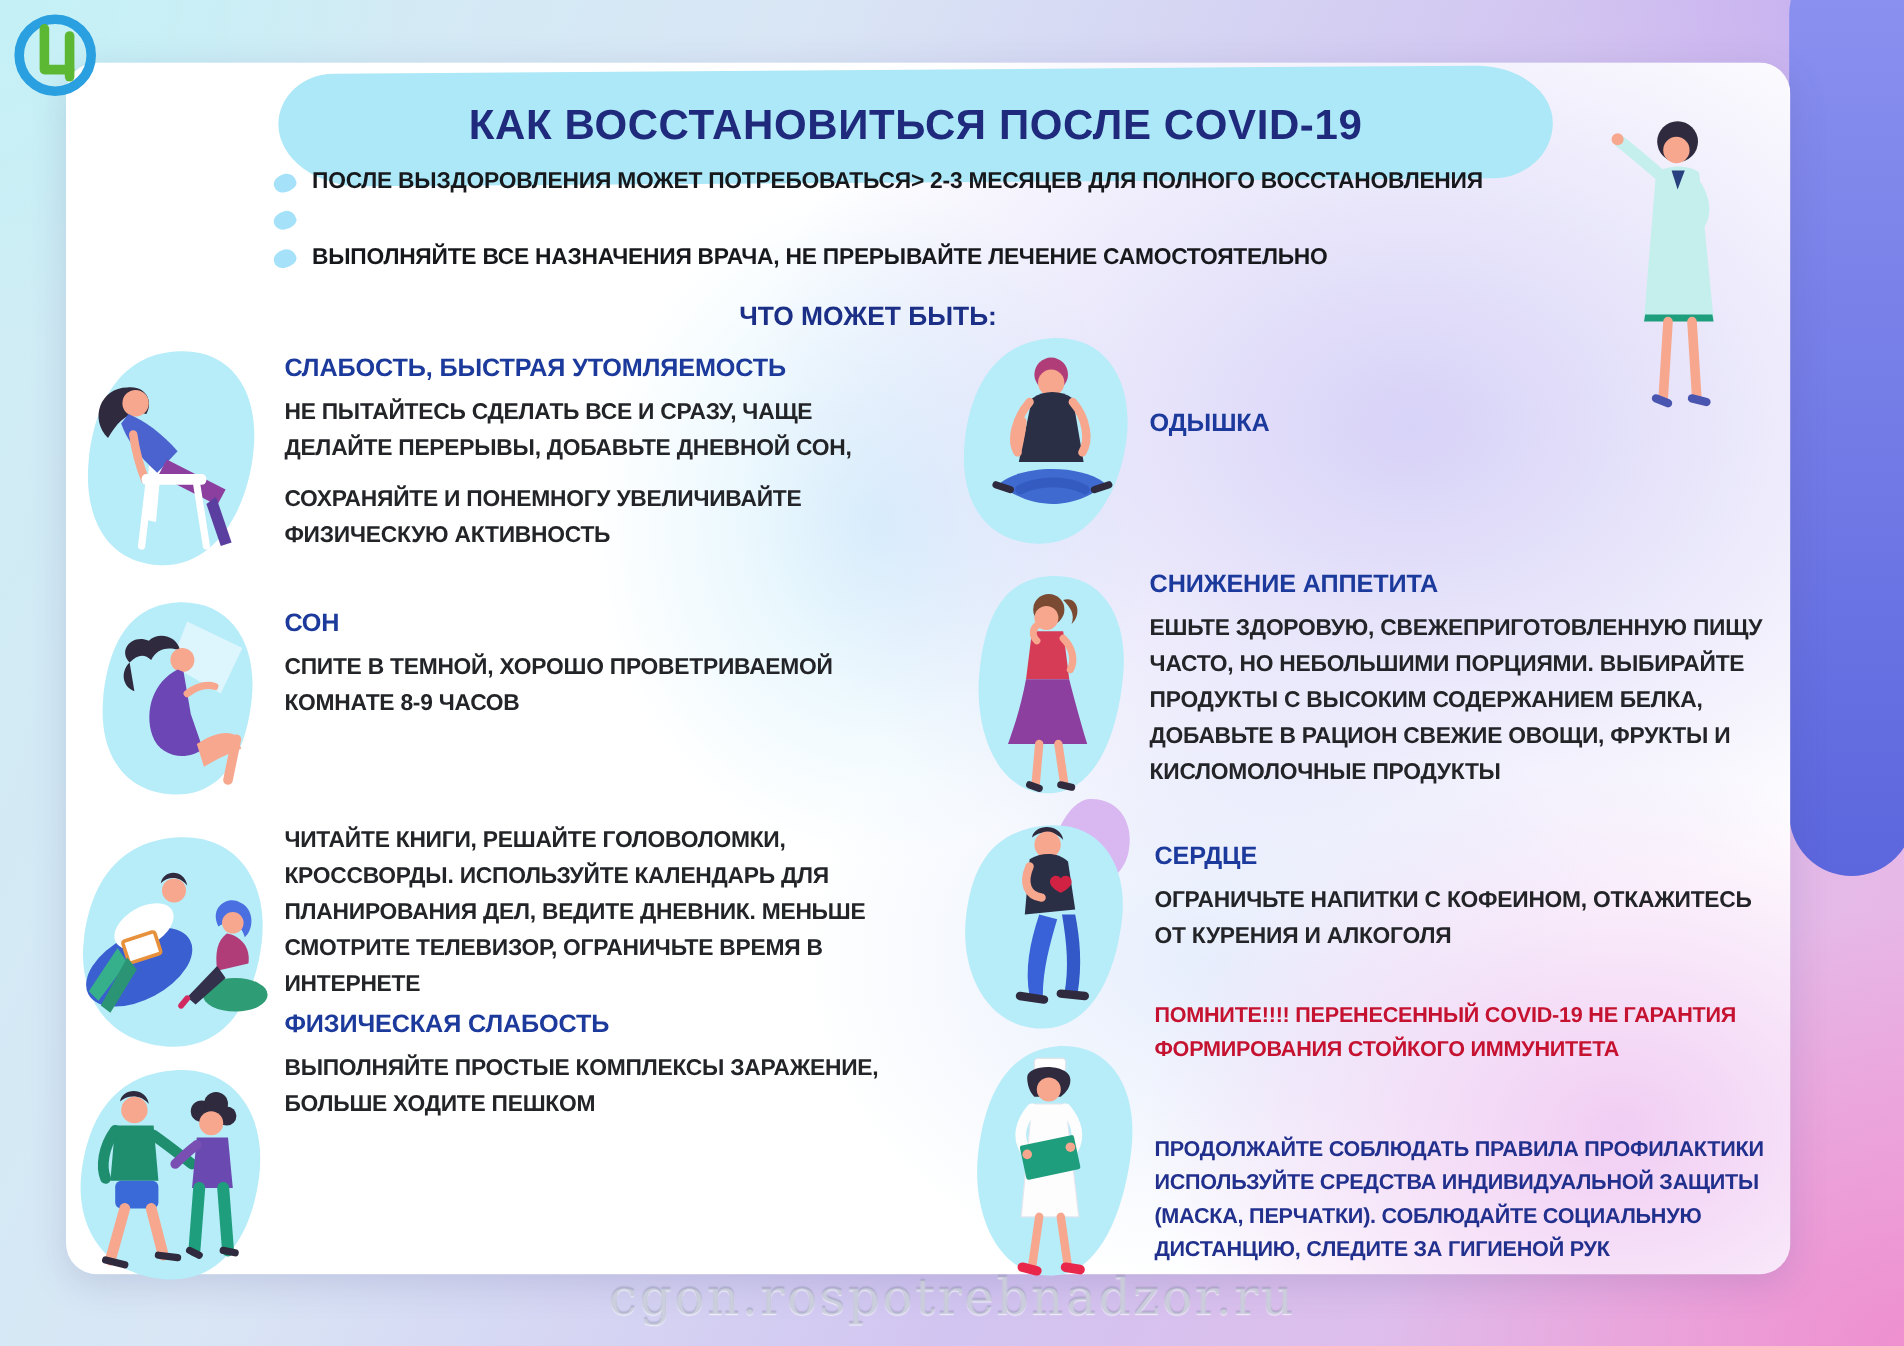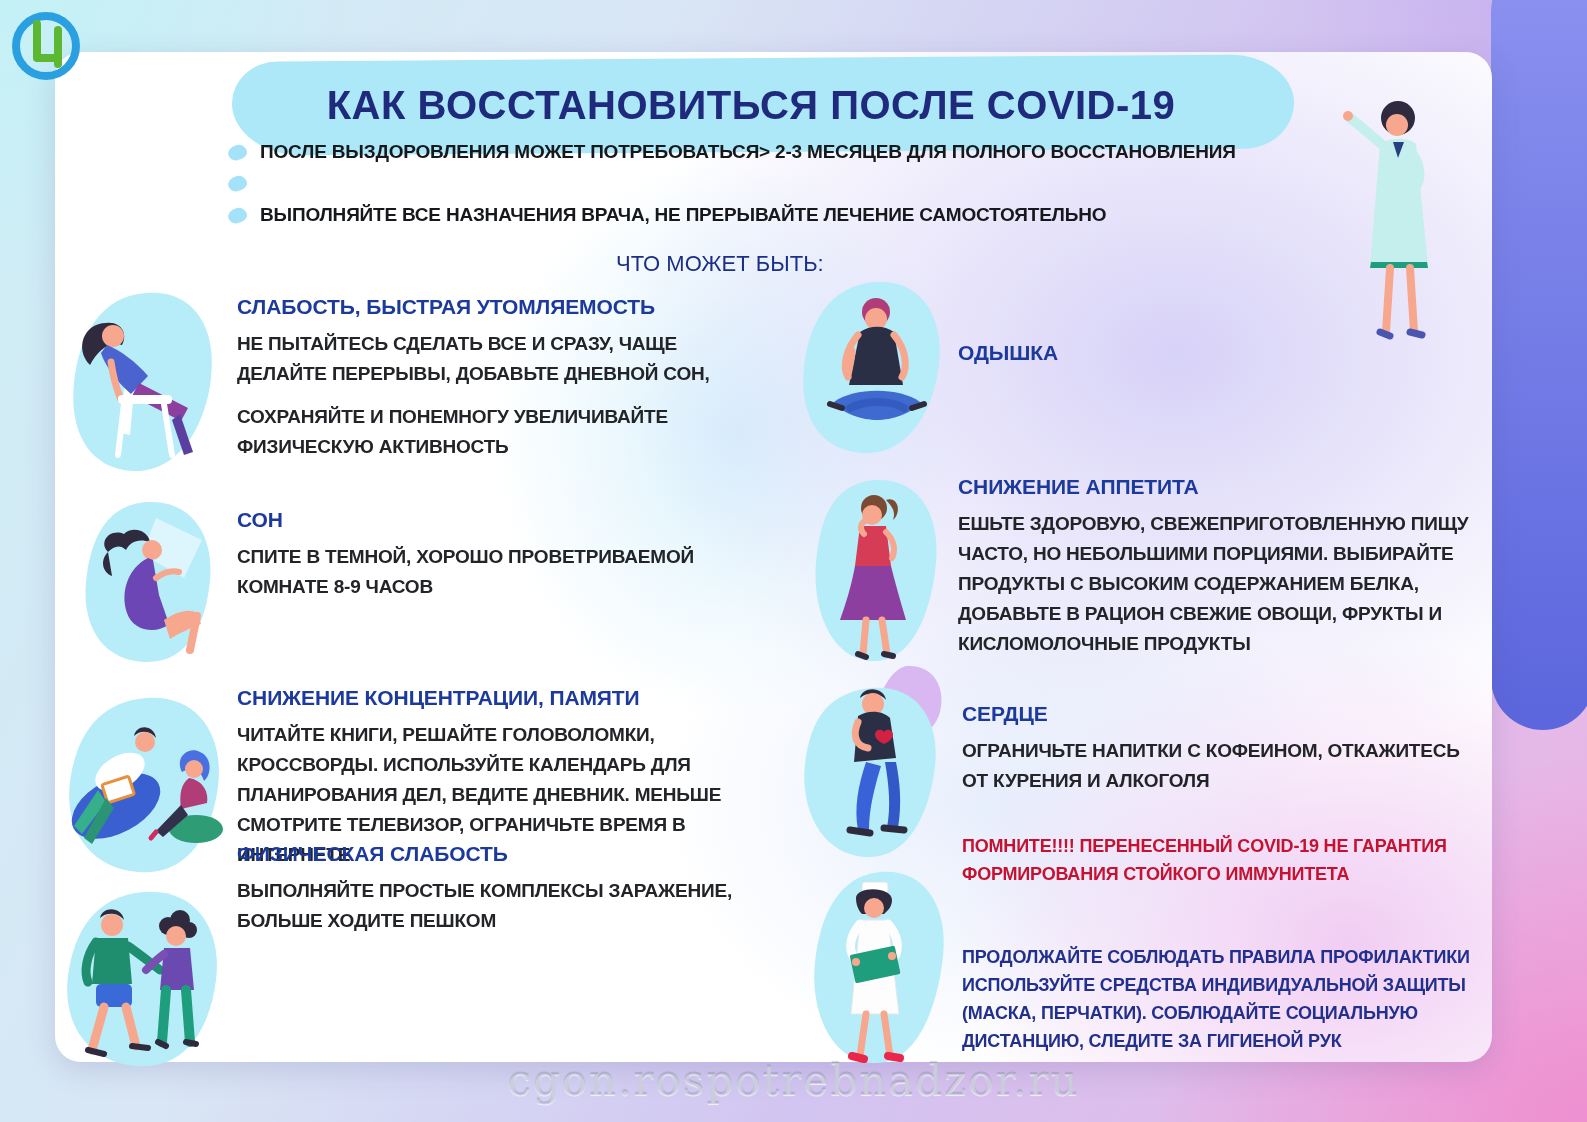--- a/index.html
+++ b/index.html
@@ -22,8 +22,8 @@
     box-shadow:0 8px 30px rgba(80,70,140,.18);}
   .banner{position:absolute;left:232px;top:58px;width:1062px;height:94px;background:#ace8f7;
     border-radius:46px 64px 50px 70px / 42px 48px 46px 52px;transform:rotate(-.4deg);}
-  .title{position:absolute;left:220px;top:58px;width:1062px;height:94px;display:flex;align-items:center;
-    justify-content:center;font-size:40px;font-weight:800;color:#202a7d;letter-spacing:.5px;white-space:nowrap;}
+  .title{position:absolute;left:232px;top:58px;width:1062px;height:94px;display:flex;align-items:center;
+    justify-content:center;font-size:35px;font-weight:800;color:#202a7d;letter-spacing:.5px;white-space:nowrap;}
   .bullets{position:absolute;left:228px;top:141px;width:1240px;}
   .bullet-row{display:flex;align-items:center;margin-bottom:13px;}
   .bullet-dot{width:19px;height:15px;background:#a5e2f9;margin-right:13px;flex:0 0 auto;

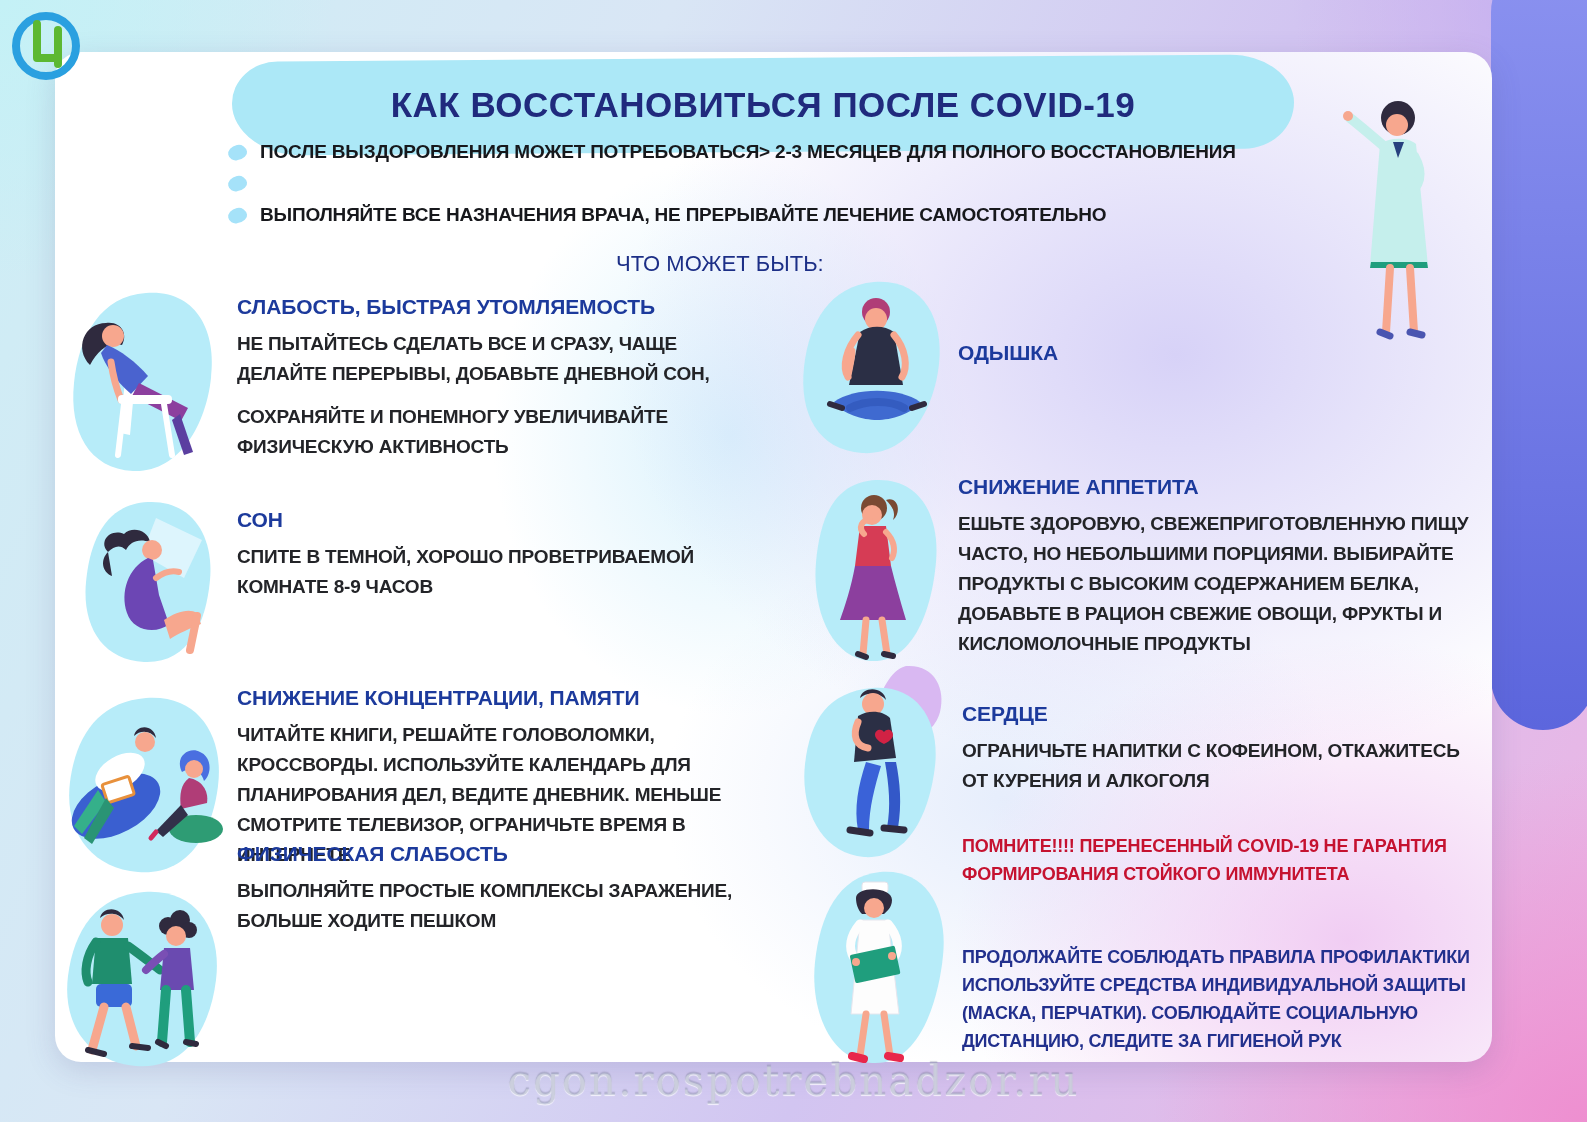--- a/index.html
+++ b/index.html
@@ -29,7 +29,7 @@
   .bullet-dot{width:19px;height:15px;background:#a5e2f9;margin-right:13px;flex:0 0 auto;
     border-radius:58% 45% 60% 42% / 55% 60% 45% 50%;transform:rotate(-12deg);}
   .bullet-text{font-size:19px;font-weight:700;color:#17181c;letter-spacing:-.2px;white-space:nowrap;}
-  .subtitle{position:absolute;left:616px;top:251px;font-size:22px;font-weight:400;color:#1c2f87;}
+  .subtitle{position:absolute;left:616px;top:251px;font-size:22px;font-weight:700;color:#1c2f87;}
   .sec{position:absolute;}
   .sec-h{font-size:21px;font-weight:800;color:#1c3a9c;margin:0 0 10px;letter-spacing:-.1px;}
   .sec p{font-size:19px;font-weight:700;color:#232428;line-height:1.58;margin:0 0 13px;letter-spacing:-.2px;}

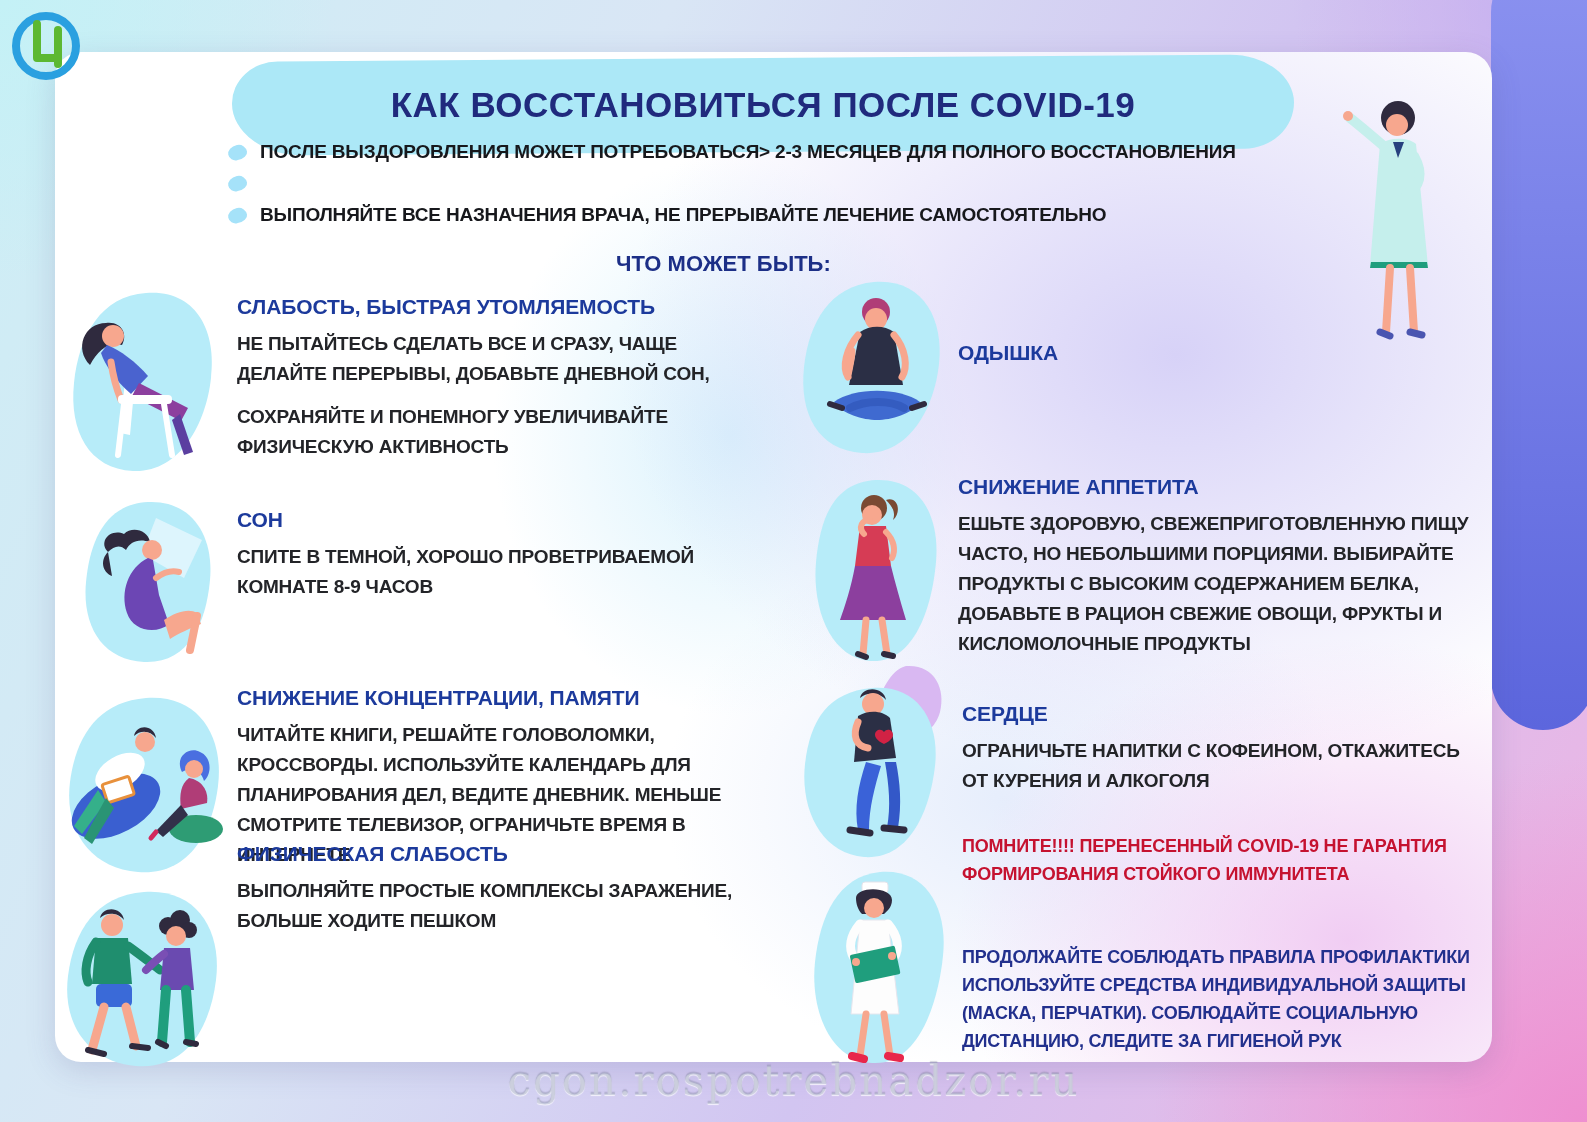--- a/index.html
+++ b/index.html
@@ -223,7 +223,6 @@
     <p>СПИТЕ В ТЕМНОЙ, ХОРОШО ПРОВЕТРИВАЕМОЙ КОМНАТЕ 8-9 ЧАСОВ</p>
   </div>
   <div id="ls2" class="sec">
-    <h2 class="sec-h">СНИЖЕНИЕ КОНЦЕНТРАЦИИ, ПАМЯТИ</h2>
     <p>ЧИТАЙТЕ КНИГИ, РЕШАЙТЕ ГОЛОВОЛОМКИ, КРОССВОРДЫ. ИСПОЛЬЗУЙТЕ КАЛЕНДАРЬ ДЛЯ ПЛАНИРОВАНИЯ ДЕЛ, ВЕДИТЕ ДНЕВНИК. МЕНЬШЕ СМОТРИТЕ ТЕЛЕВИЗОР, ОГРАНИЧЬТЕ ВРЕМЯ В ИНТЕРНЕТЕ</p>
   </div>
   <div id="ls3" class="sec">

